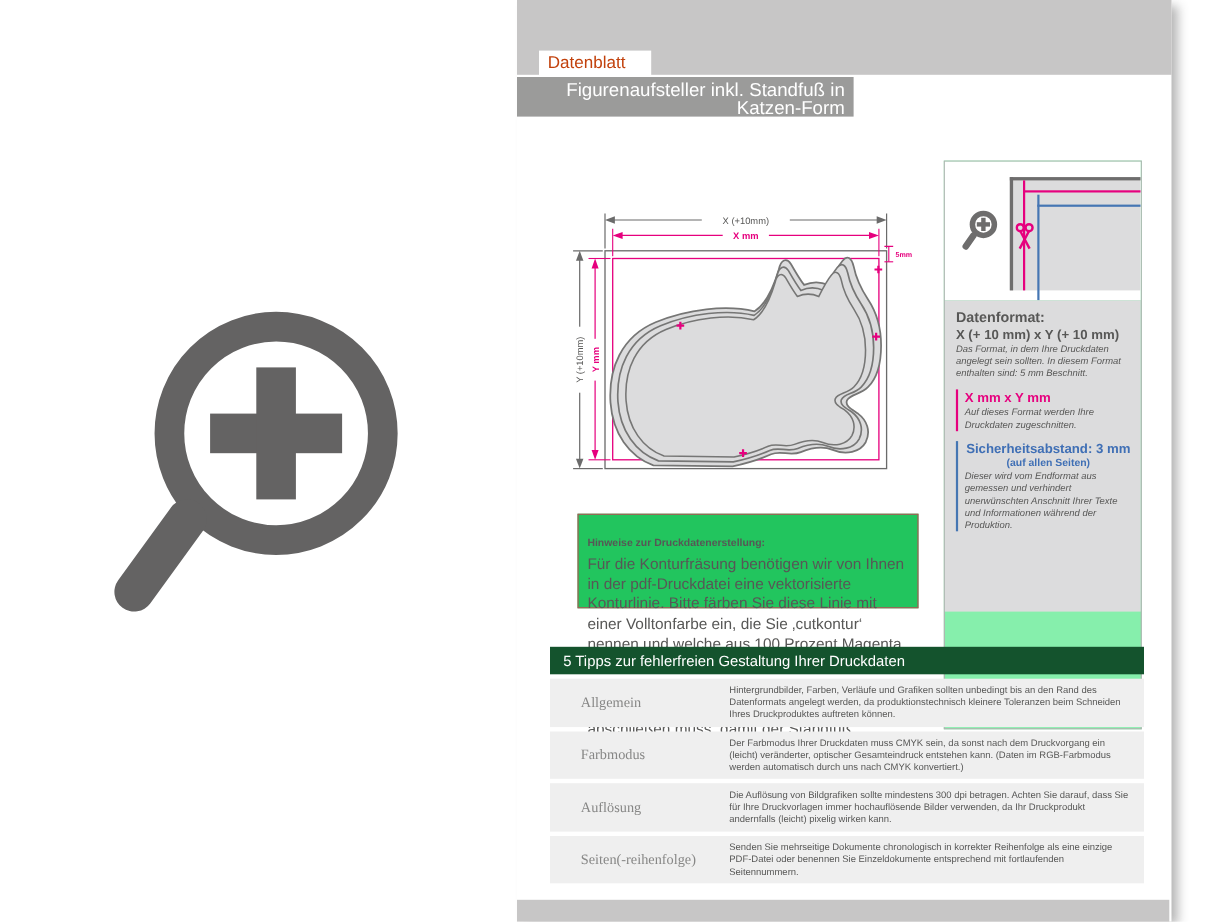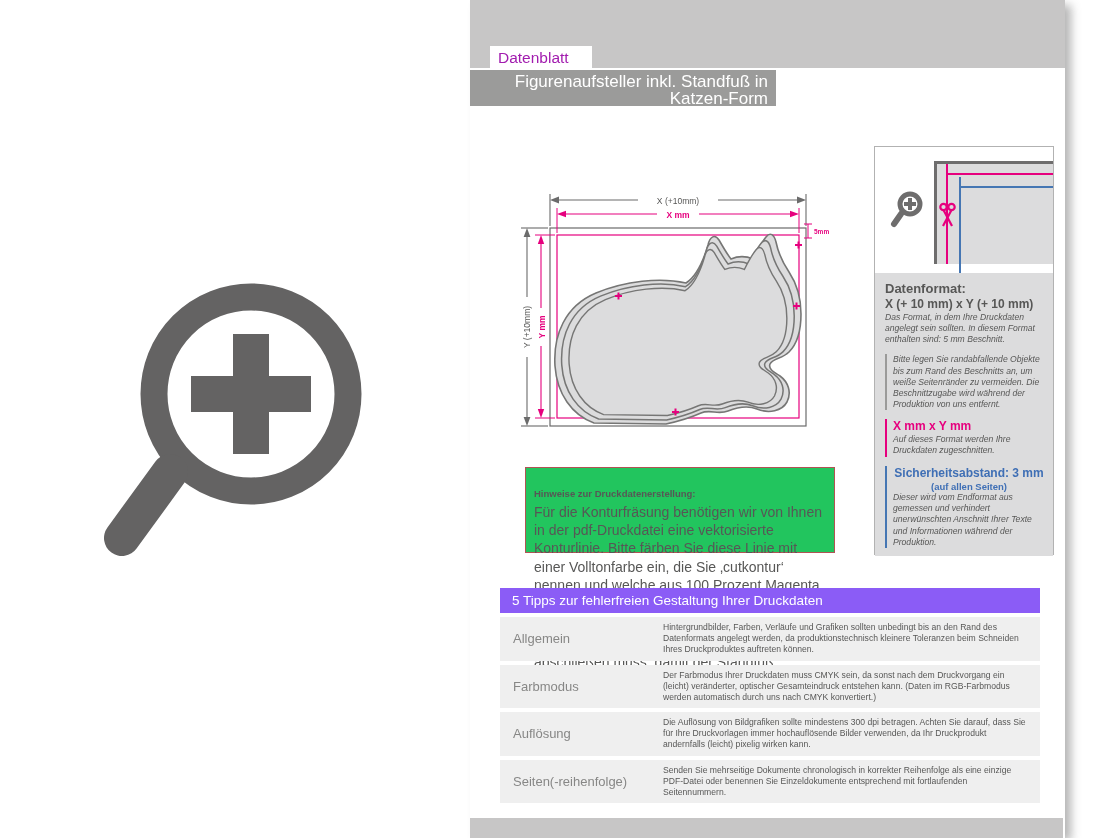--- a/index.html
+++ b/index.html
@@ -15,7 +15,7 @@
 
   .top-band { position:absolute; left:0; top:0; width:595px; height:68px; background:#c7c6c6; }
   .datenblatt-box { position:absolute; left:20px; top:46px; width:102px; height:23px; background:#fff;
-                    color:#a21caf; font-size:15.5px; line-height:23px; padding-left:8px; }
+                    color:#c2410c; font-size:15.5px; line-height:23px; padding-left:8px; }
   .title-bar { position:absolute; left:0; top:70px; width:306px; height:36px; background:#9b9b9a;
                color:#fff; text-align:right; padding:3px 8px 0 6px; }
   .title-bar .t1 { font-size:17px; line-height:17px; }

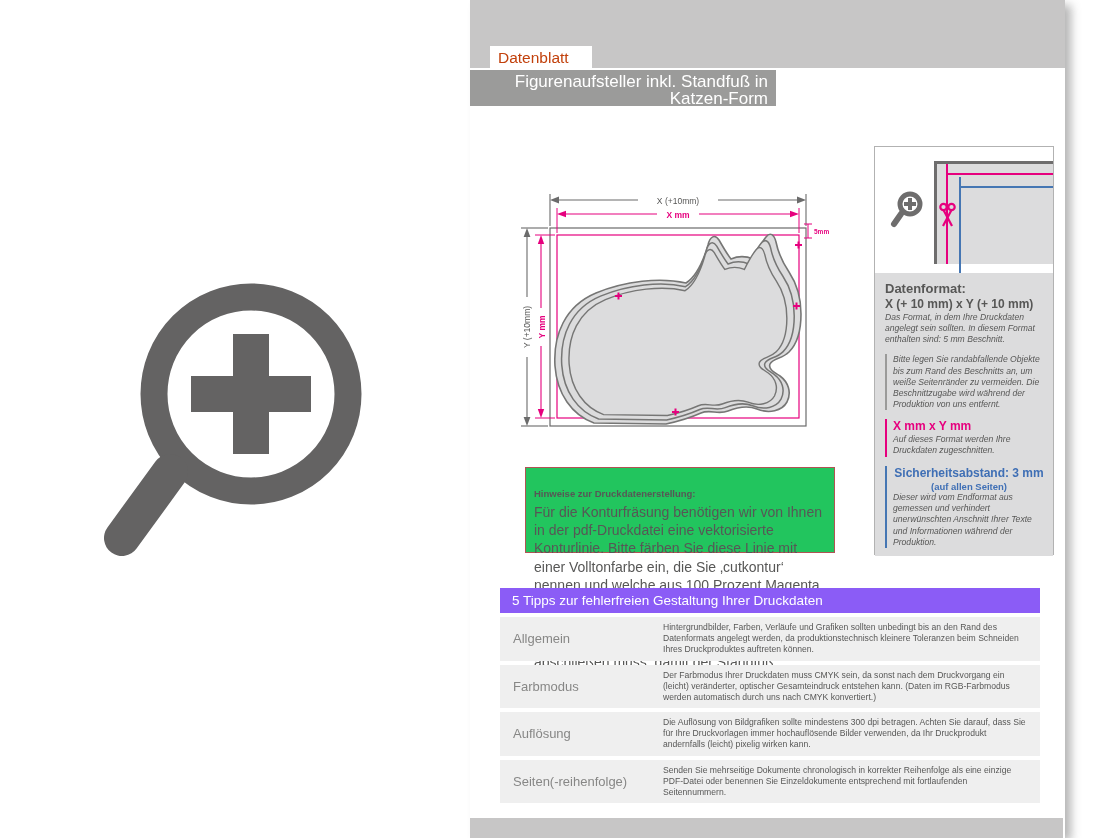--- a/index.html
+++ b/index.html
@@ -31,7 +31,7 @@
   .notes-box p { font-size:14px; line-height:1.3; margin-bottom:4px; }
 
   
-  .sidebar { position:absolute; left:404px; top:146px; width:180px; height:409px; background:#86efac;
+  .sidebar { position:absolute; left:388px; top:146px; width:180px; height:517px; background:#86efac;
              border:1px solid #b2b2b2; }
   .sb-top { position:relative; width:100%; height:126px; background:#fff; overflow:hidden; }
   .detail-square { position:absolute; left:59px; top:14px; right:0; height:103px; background:#dcdcdd;

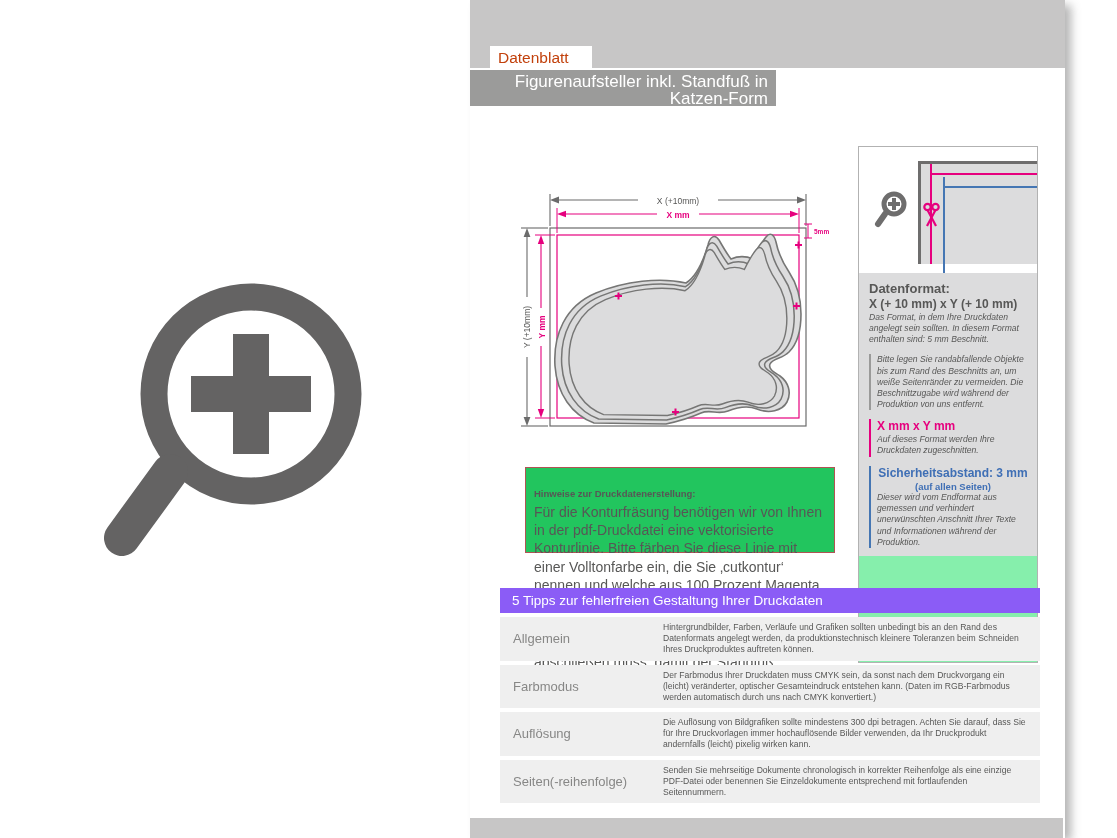--- a/index.html
+++ b/index.html
@@ -211,9 +211,6 @@
           <div class="h2">X (+ 10 mm) x Y (+ 10 mm)</div>
           <p>Das Format, in dem Ihre Druckdaten angelegt sein sollten. In diesem Format enthalten sind: 5 mm Beschnitt.</p>
         </div>
-        <div class="blk bar-blk">
-          <p>Bitte legen Sie randabfallende Objekte bis zum Rand des Beschnitts an, um weiße Seitenränder zu vermeiden. Die Beschnittzugabe wird während der Produktion von uns entfernt.</p>
-        </div>
         <div class="blk bar-blk bar-magenta">
           <div class="h2 c-magenta">X mm x Y mm</div>
           <p>Auf dieses Format werden Ihre Druckdaten zugeschnitten.</p>

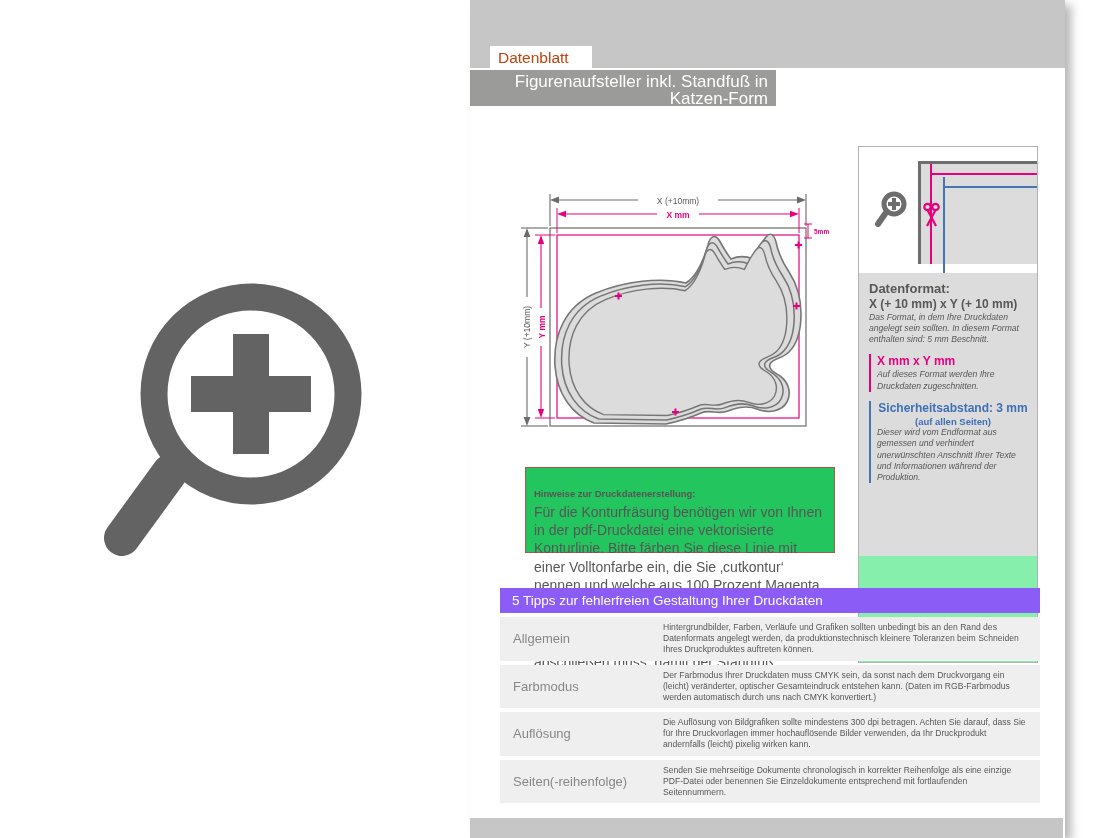--- a/index.html
+++ b/index.html
@@ -54,7 +54,7 @@
 
   
   .tips { position:absolute; left:30px; top:588px; width:540px; }
-  .tips-header { height:25px; background:#8b5cf6; color:#fff; font-size:13.5px; line-height:25px; padding-left:12px; }
+  .tips-header { height:25px; background:#14532d; color:#fff; font-size:13.5px; line-height:25px; padding-left:12px; }
   .tips-rows { margin-top:4px; }
   .tip-row { display:flex; background:#efefef; margin-bottom:4px; }
   .tip-label { flex:0 0 150px; color:#878786; font-size:13px; display:flex; align-items:center; padding-left:13px; }

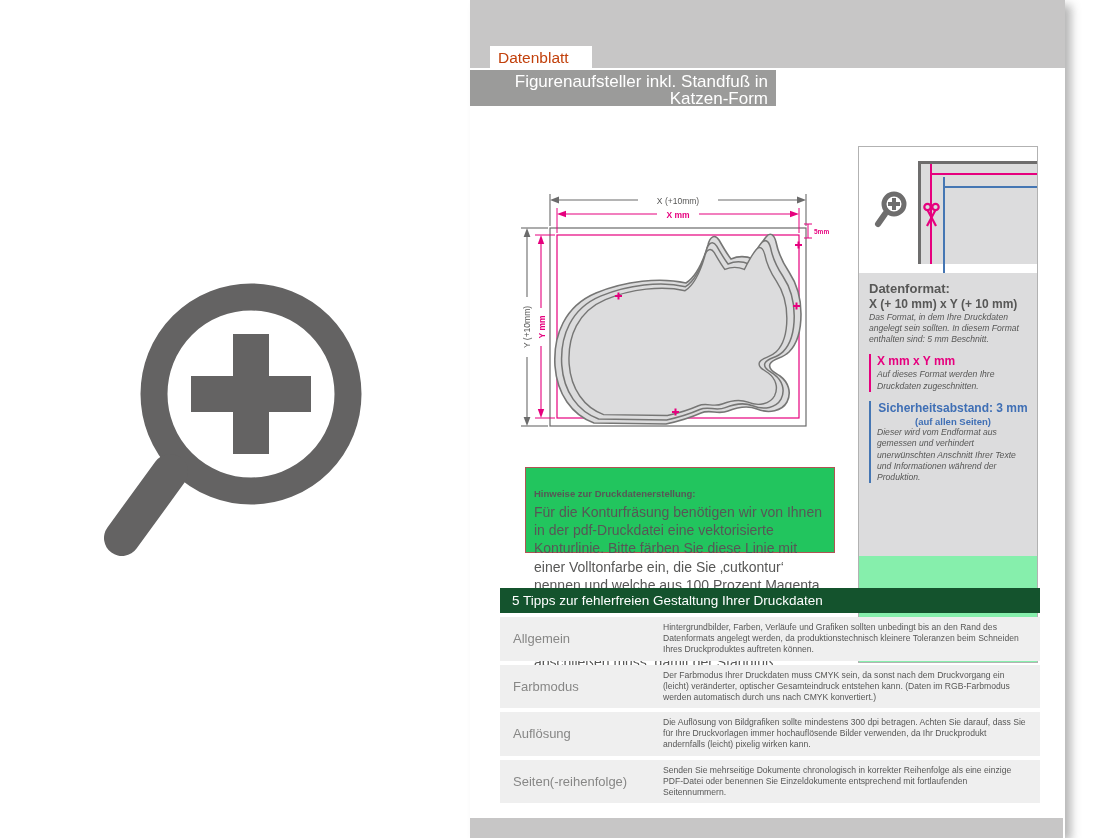--- a/index.html
+++ b/index.html
@@ -57,7 +57,7 @@
   .tips-header { height:25px; background:#14532d; color:#fff; font-size:13.5px; line-height:25px; padding-left:12px; }
   .tips-rows { margin-top:4px; }
   .tip-row { display:flex; background:#efefef; margin-bottom:4px; }
-  .tip-label { flex:0 0 150px; color:#878786; font-size:13px; display:flex; align-items:center; padding-left:13px; }
+  .tip-label { flex:0 0 150px; color:#878786; font-size:13px; display:flex; align-items:center; padding-left:28px;font-family:Liberation Serif, serif; }
   .tip-text { flex:1; font-size:8.6px; line-height:1.3; color:#575756; padding:5px 10px 5px 13px; }
 
   .footer-band { position:absolute; left:0; top:818px; width:593px; height:20px; background:#c7c6c6; }

